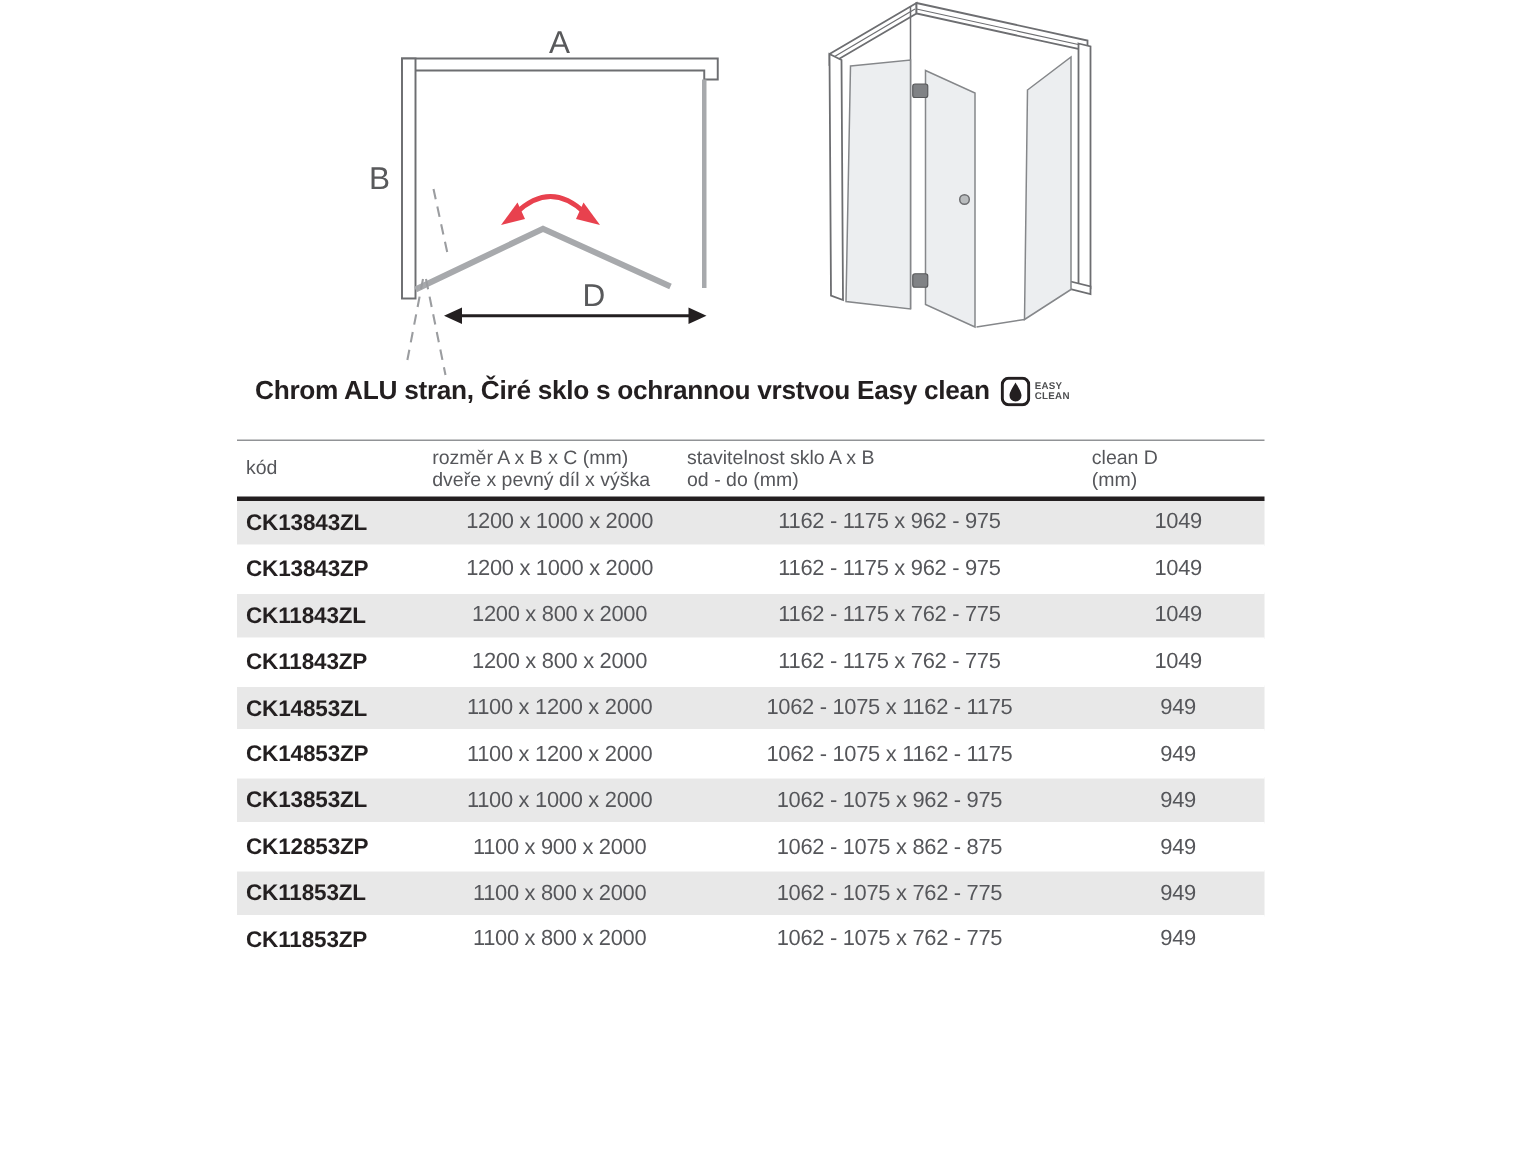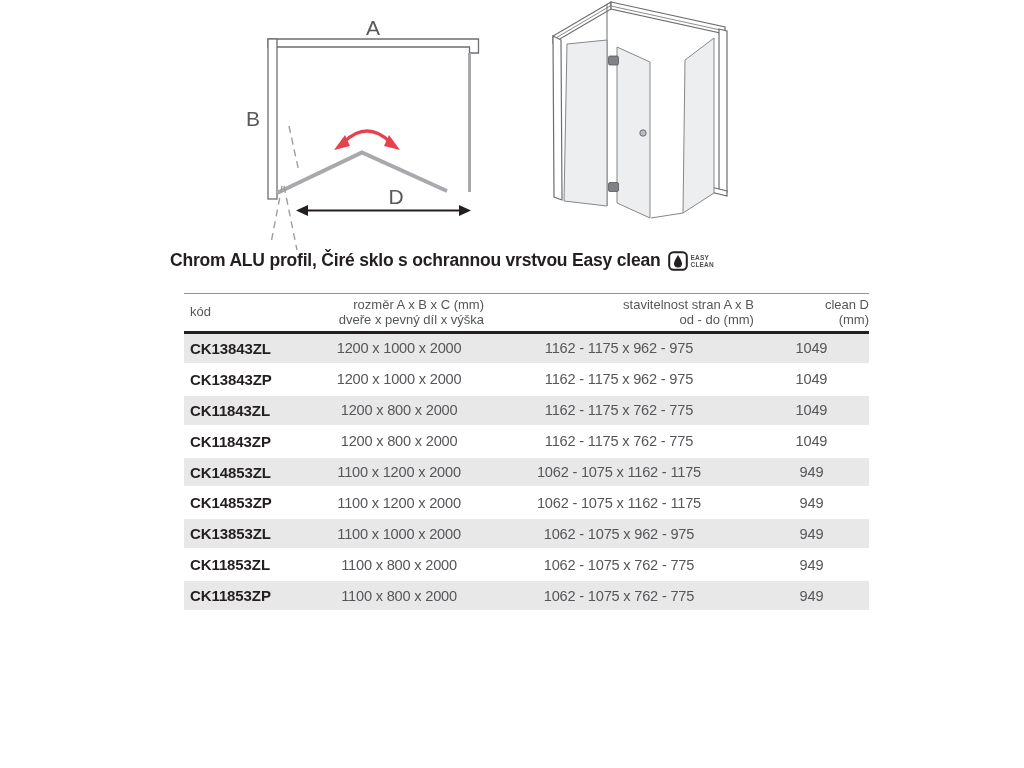--- a/index.html
+++ b/index.html
@@ -99,7 +99,7 @@
   </svg>
 
   <div class="title-row">
-    <span class="title">Chrom ALU profil, Čiré sklo s ochrannou vrstvou Easy clean</span>
+    <span class="title">Chrom ALU stran, Čiré sklo s ochrannou vrstvou Easy clean</span>
     <span class="badge">
       <svg class="badge-box" viewBox="0 0 20 20">
         <rect x="1.2" y="1.2" width="17.6" height="17.6" rx="4.2" fill="#fff" stroke="#231f20" stroke-width="2"></rect>

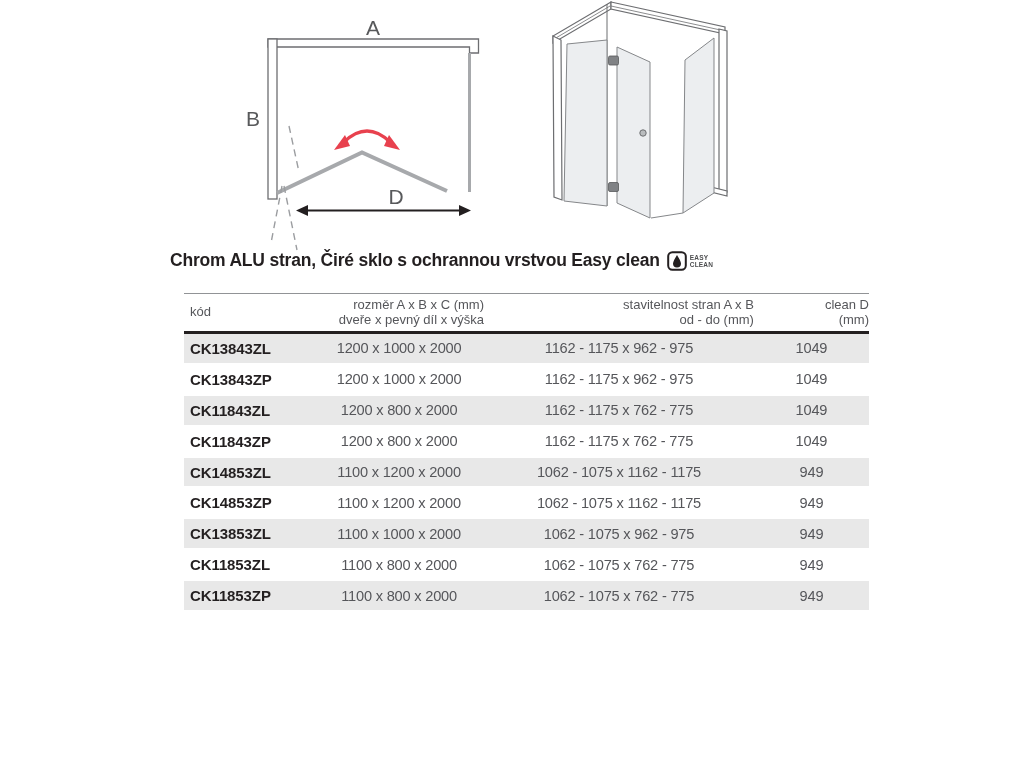--- a/index.html
+++ b/index.html
@@ -15,7 +15,7 @@
   .badge-text{font-size:6.5px;font-weight:bold;color:#4d4e50;line-height:7px;letter-spacing:.2px;}
 
   
-  .spec{position:absolute;left:184px;top:293px;width:685px;}
+  .spec{position:absolute;left:158px;top:293px;width:685px;}
   table{width:100%;border-collapse:collapse;table-layout:fixed;}
   thead th{border-top:1.5px solid #919396;border-bottom:3px solid #231f20;
            font-weight:normal;font-size:13px;color:#55565a;line-height:14.5px;

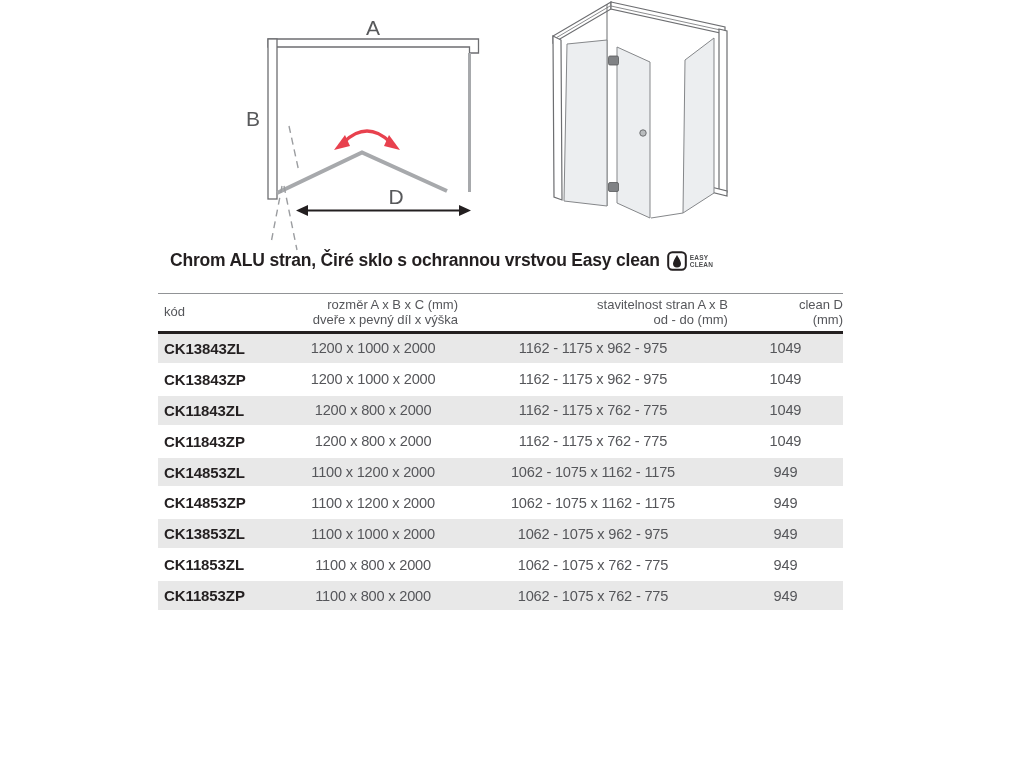--- a/index.html
+++ b/index.html
@@ -19,7 +19,7 @@
   table{width:100%;border-collapse:collapse;table-layout:fixed;}
   thead th{border-top:1.5px solid #919396;border-bottom:3px solid #231f20;
            font-weight:normal;font-size:13px;color:#55565a;line-height:14.5px;
-           padding:4px 0 4px 0;vertical-align:middle;text-align:right;}
+           padding:4px 0 4px 0;vertical-align:middle;text-align:left;}
   thead th.code{text-align:left;padding-left:6px;}
   tbody tr{border-bottom:2px solid #fff;}
   tbody tr:nth-child(odd){background:#e8e8e8;}

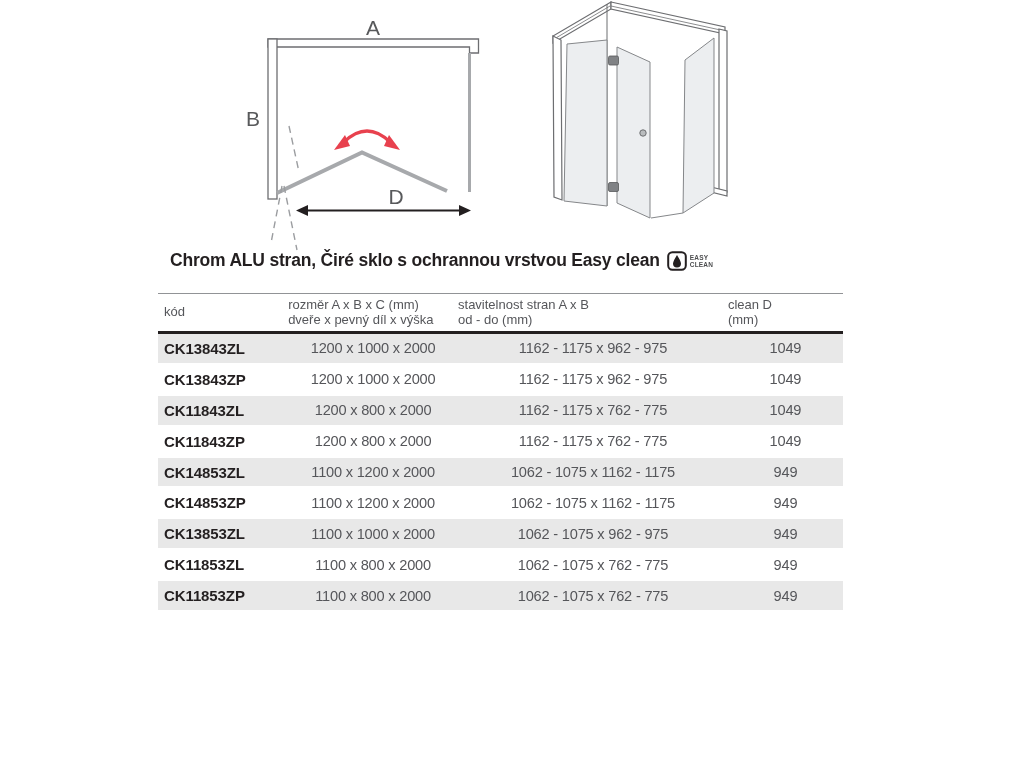--- a/index.html
+++ b/index.html
@@ -128,7 +128,7 @@
             <div>dveře x pevný díl x výška</div>
           </th>
           <th>
-            <div>stavitelnost stran A x B</div>
+            <div>stavitelnost sklo A x B</div>
             <div>od - do (mm)</div>
           </th>
           <th>

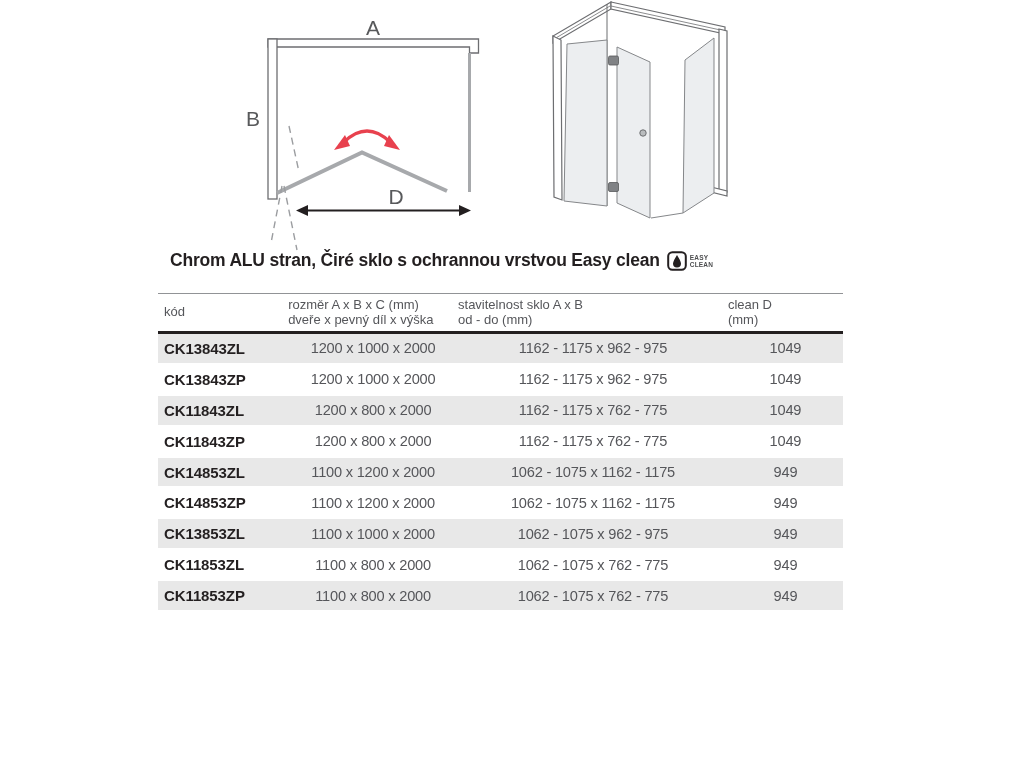--- a/index.html
+++ b/index.html
@@ -181,6 +181,12 @@
             <td>949</td>
           </tr>
           <tr>
+            <td class="code">CK12853ZP</td>
+            <td>1100 x 900 x 2000</td>
+            <td>1062 - 1075 x 862 - 875</td>
+            <td>949</td>
+          </tr>
+          <tr>
             <td class="code">CK11853ZL</td>
             <td>1100 x 800 x 2000</td>
             <td>1062 - 1075 x 762 - 775</td>

